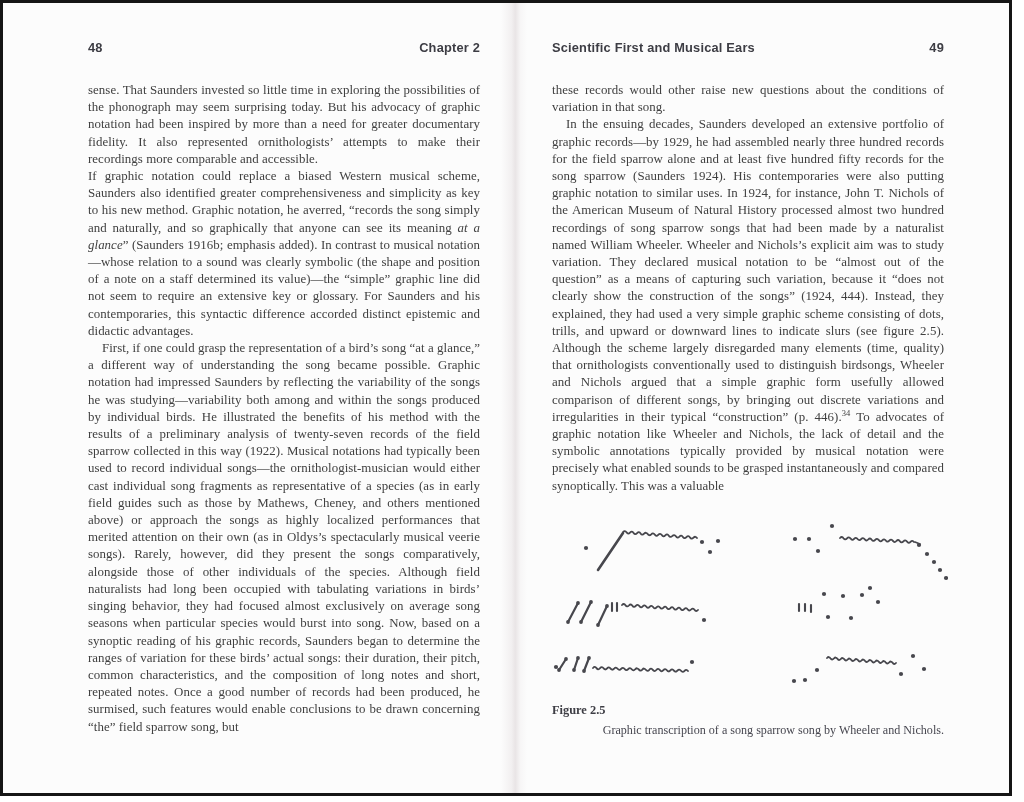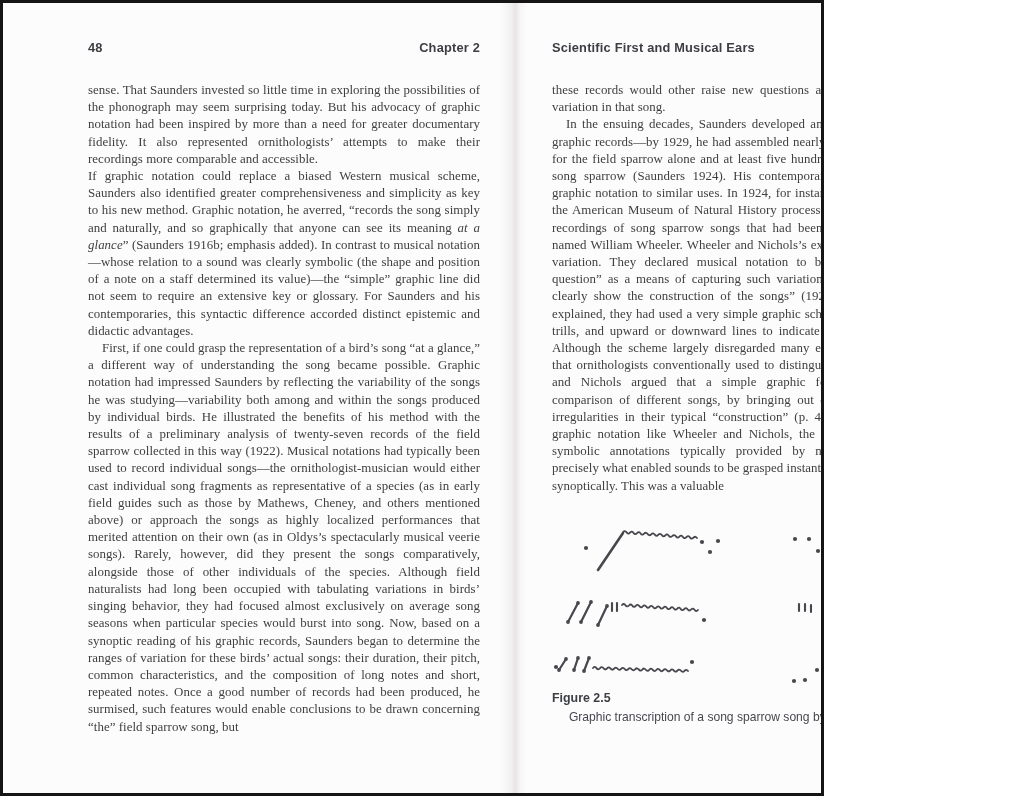--- a/index.html
+++ b/index.html
@@ -4,7 +4,7 @@
 <style>
   html,body{margin:0;padding:0;background:#ffffff;}
   .canvas{position:relative;width:1024px;height:802px;background:#ffffff;overflow:hidden;}
-  .frame{position:absolute;left:0;top:0;width:824px;height:796px;box-sizing:border-box;
+  .frame{position:absolute;left:0;top:0;width:1012px;height:796px;box-sizing:border-box;
          border:3px solid #151515;background:#fcfcfc;overflow:hidden;}
   .gutter{position:absolute;left:498px;top:0;width:26px;height:100%;
           background:linear-gradient(90deg,rgba(125,95,105,0) 0%,rgba(125,95,105,0.08) 40%,rgba(125,95,105,0.15) 55%,rgba(125,95,105,0.04) 75%,rgba(125,95,105,0) 100%);}

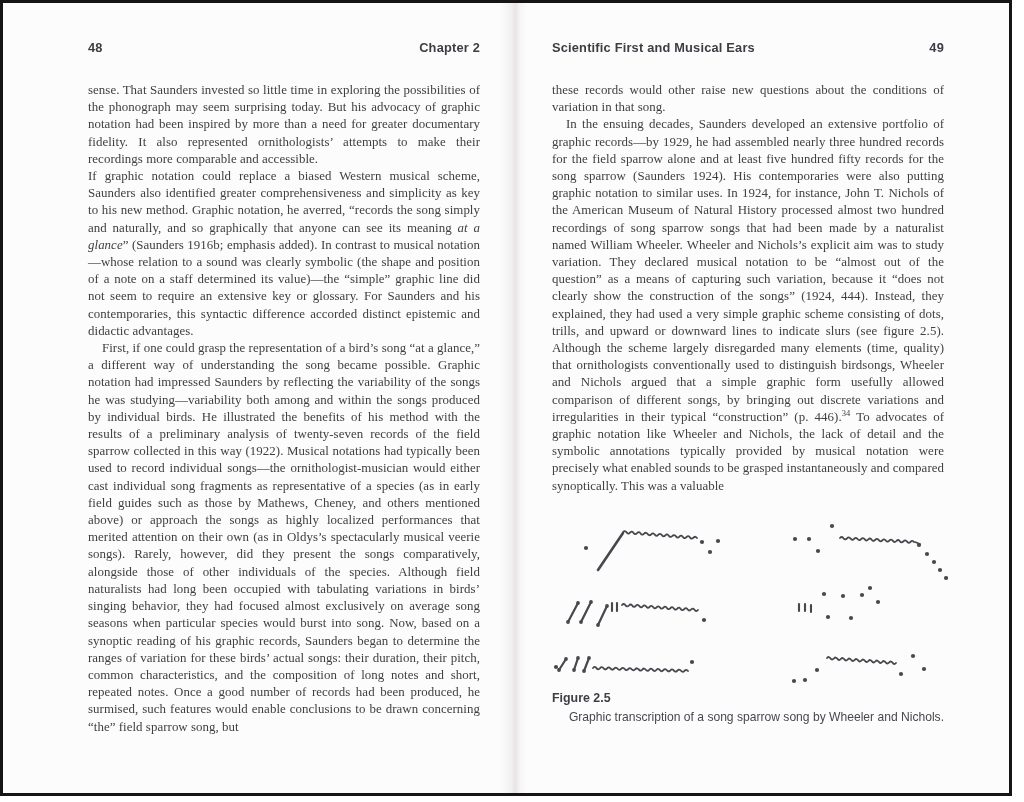--- a/index.html
+++ b/index.html
@@ -24,7 +24,7 @@
   sup{font-size:8.5px;line-height:0;vertical-align:super;}
   .fig{margin:20px 0 0 -6px;padding:0;}
   .fig svg{display:block;}
-  figcaption{margin:4px 0 0 6px;font-family:Liberation Sans, sans-serif;color:#474750;}
+  figcaption{margin:16px 0 0 6px;font-family:Liberation Serif, serif;color:#474750;}
   .fig-label{font-weight:700;font-size:12.4px;margin-bottom:4px;color:#3d3d44;}
   .fig-caption,.fig-source{font-size:12.1px;line-height:16.6px;text-align:right;}
 </style>

